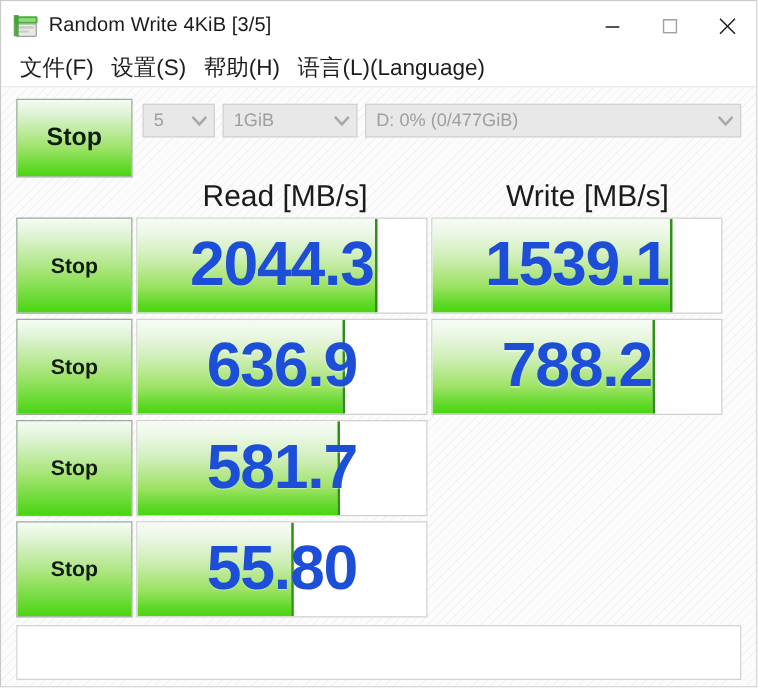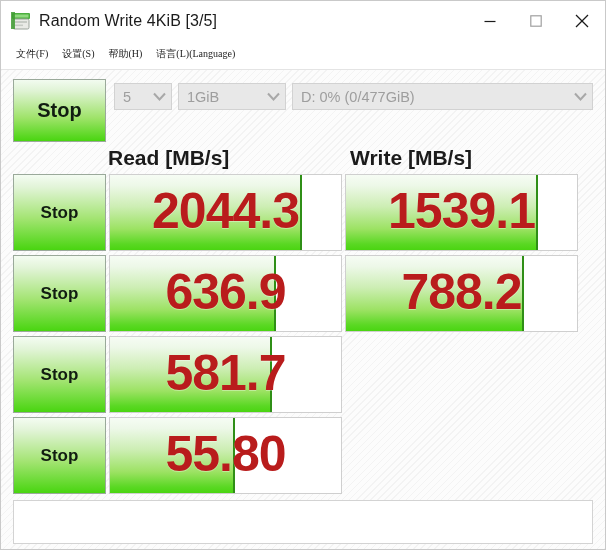--- a/index.html
+++ b/index.html
@@ -75,11 +75,11 @@
   }
 
   .menu-item {
-    font-size: 10px;
+    font-size: 18px;
     color: #1c1c1c;
     padding: 1px 7px 2px 7px;
     white-space: nowrap;
-    font-family: Liberation Serif, serif;
+    font-family: Liberation Sans, sans-serif;
   }
 
   

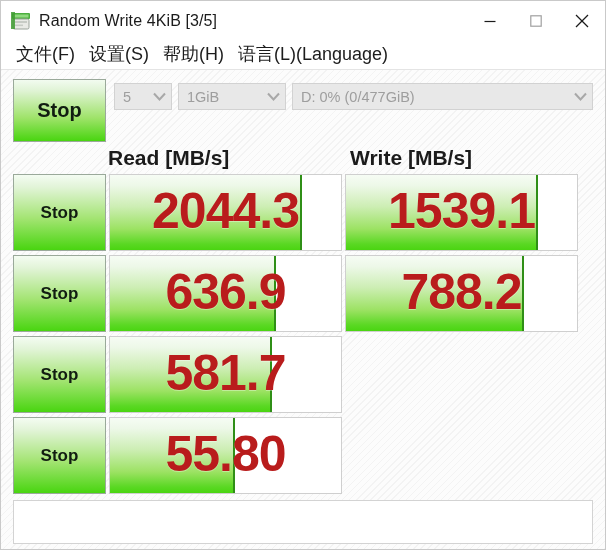--- a/index.html
+++ b/index.html
@@ -165,9 +165,10 @@
     padding-left: 95px;
   }
   .col-head {
-    font-size: 21px;
-    font-weight: bold;
+    font-size: 24px;
+    font-weight: normal;
     color: #1b1b1b;
+    text-align: center;
     font-family: "Liberation Sans", sans-serif;
   }
   .col-head.read  { width: 240px; }

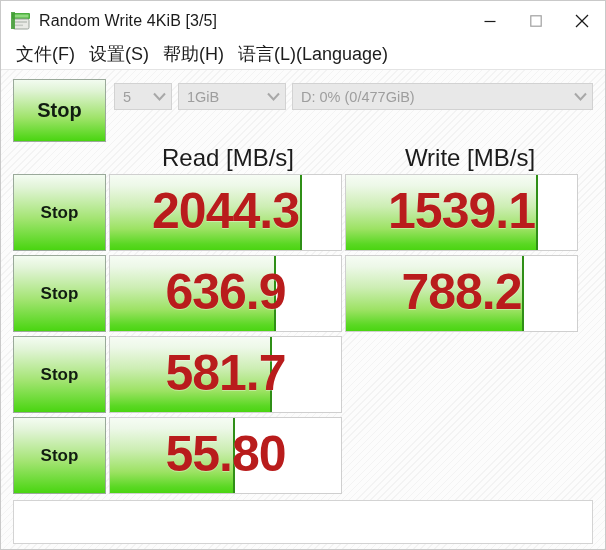--- a/index.html
+++ b/index.html
@@ -224,7 +224,7 @@
     justify-content: center;
     font-size: 50px;
     font-weight: bold;
-    color: #b91c1c;
+    color: #1d4ed8;
     letter-spacing: -1px;
     font-family: "Liberation Sans", sans-serif;
     text-shadow: 0 1px 0 rgba(255,255,255,0.35);

